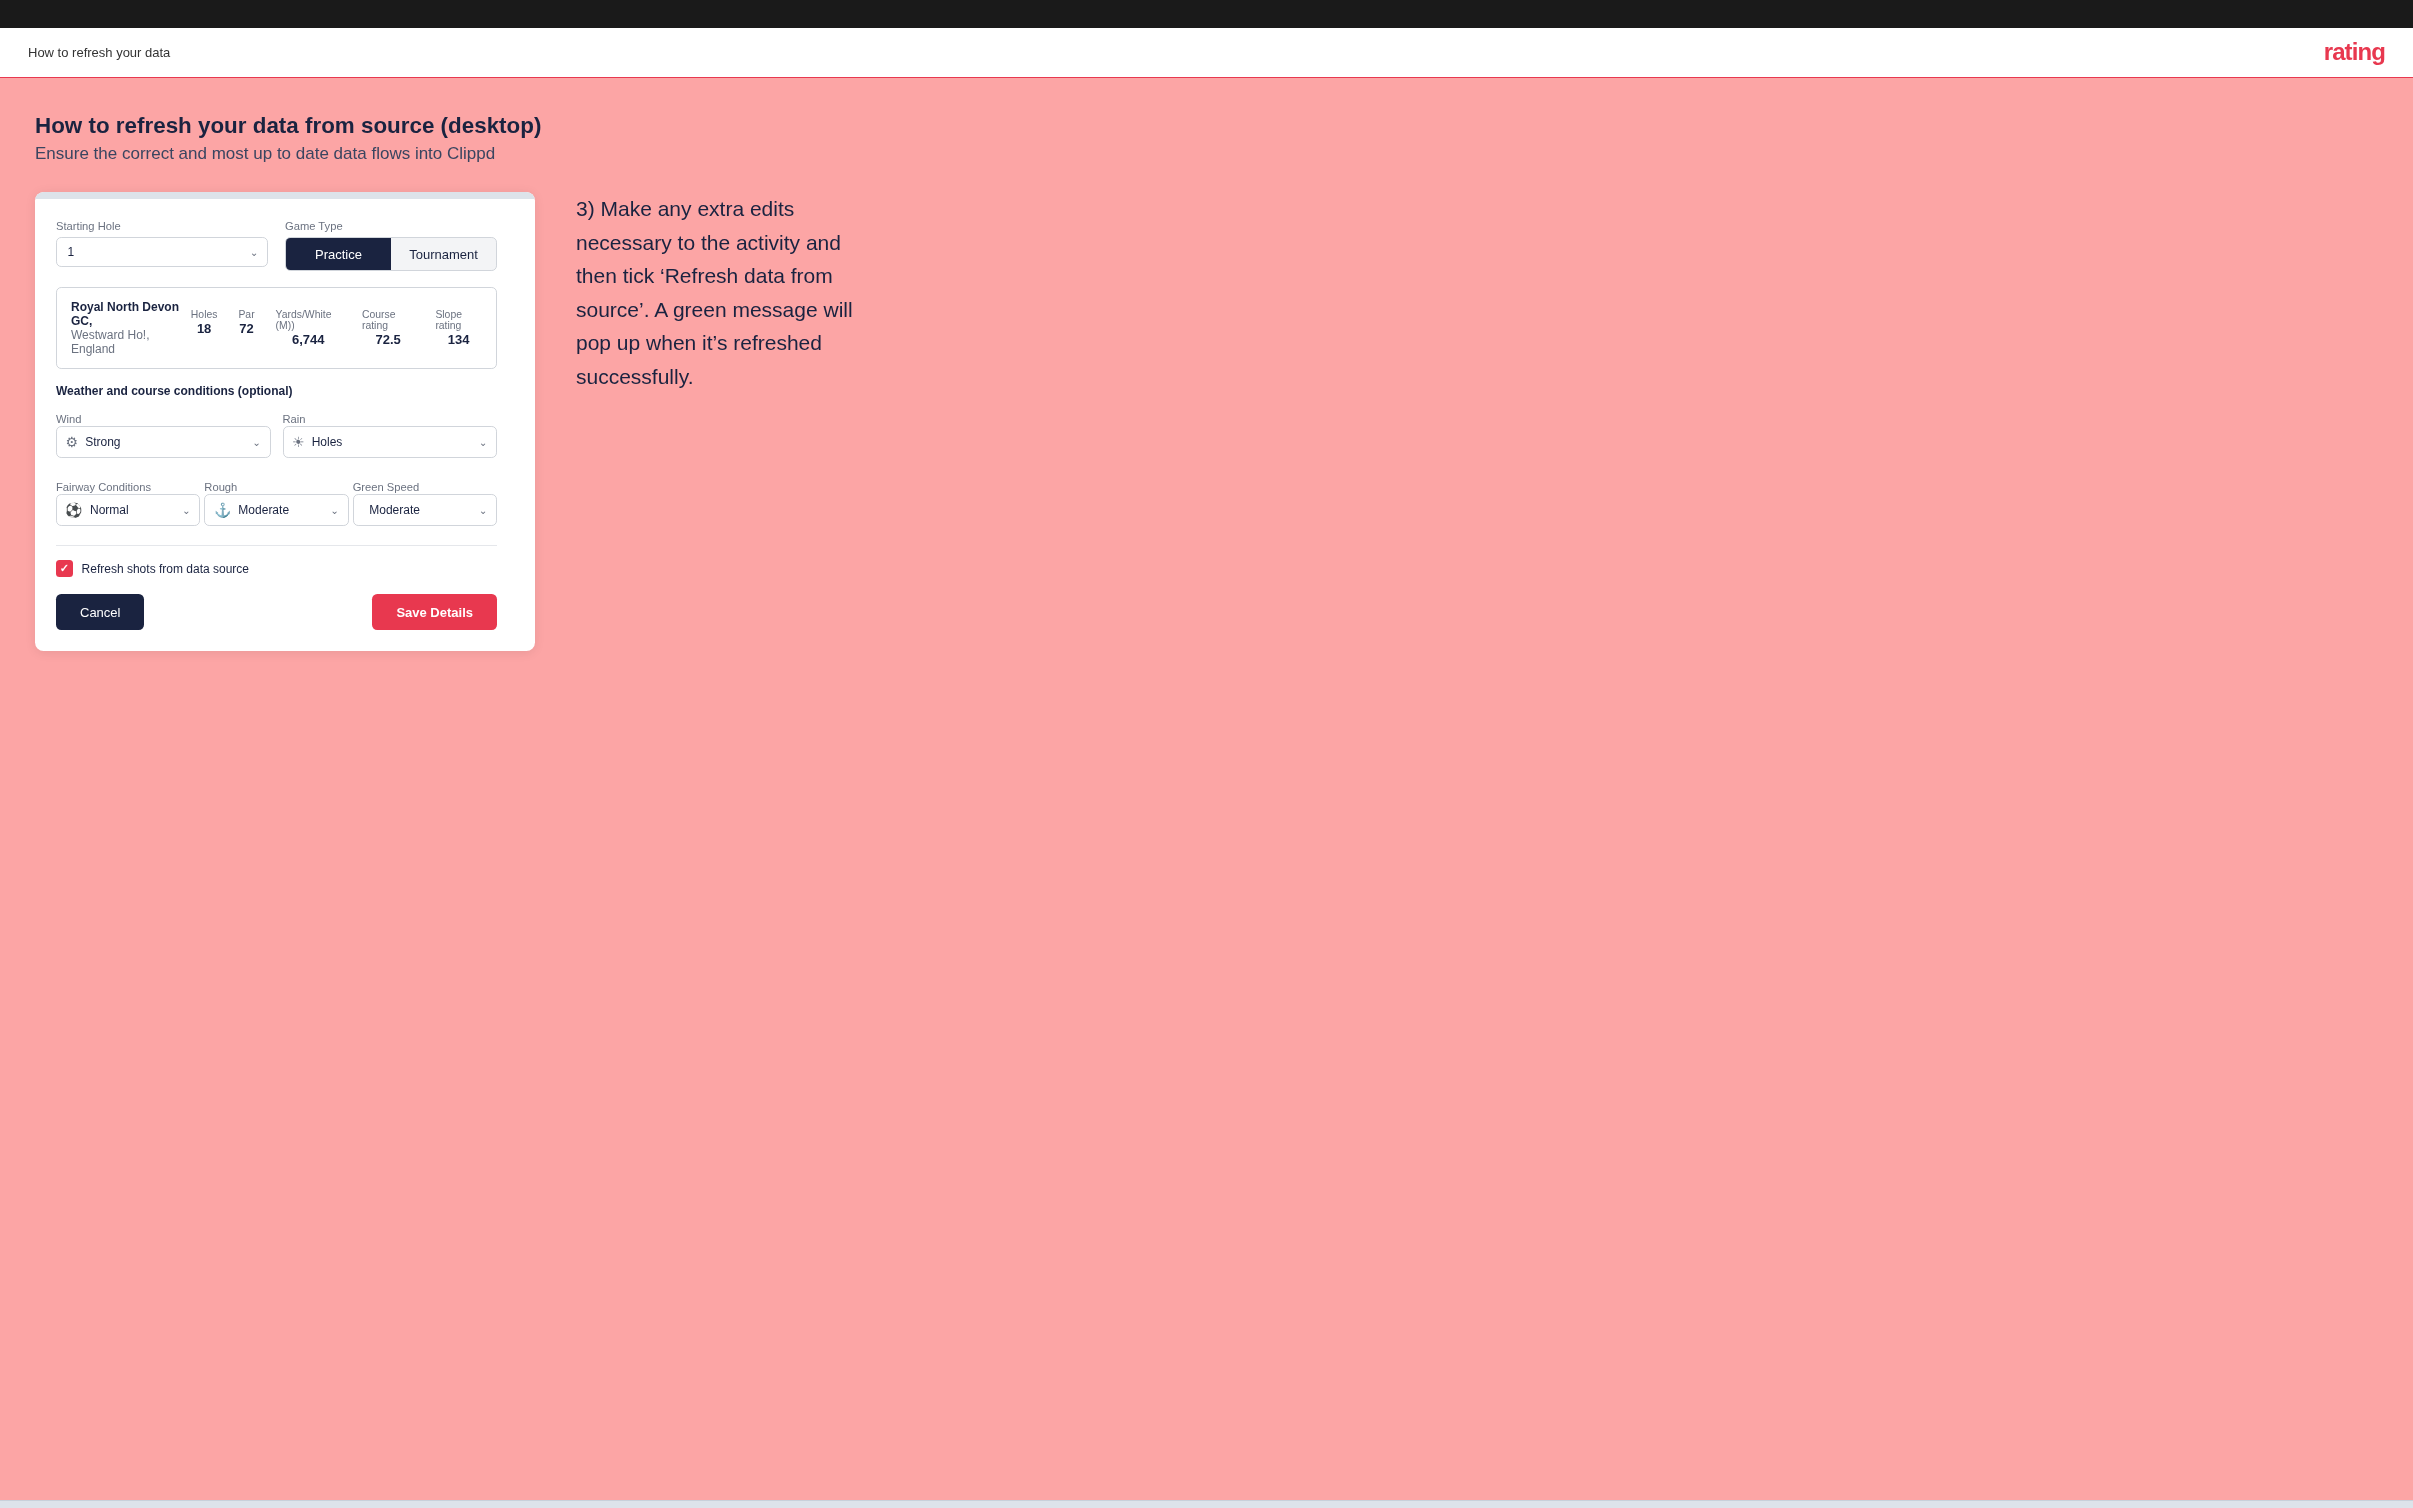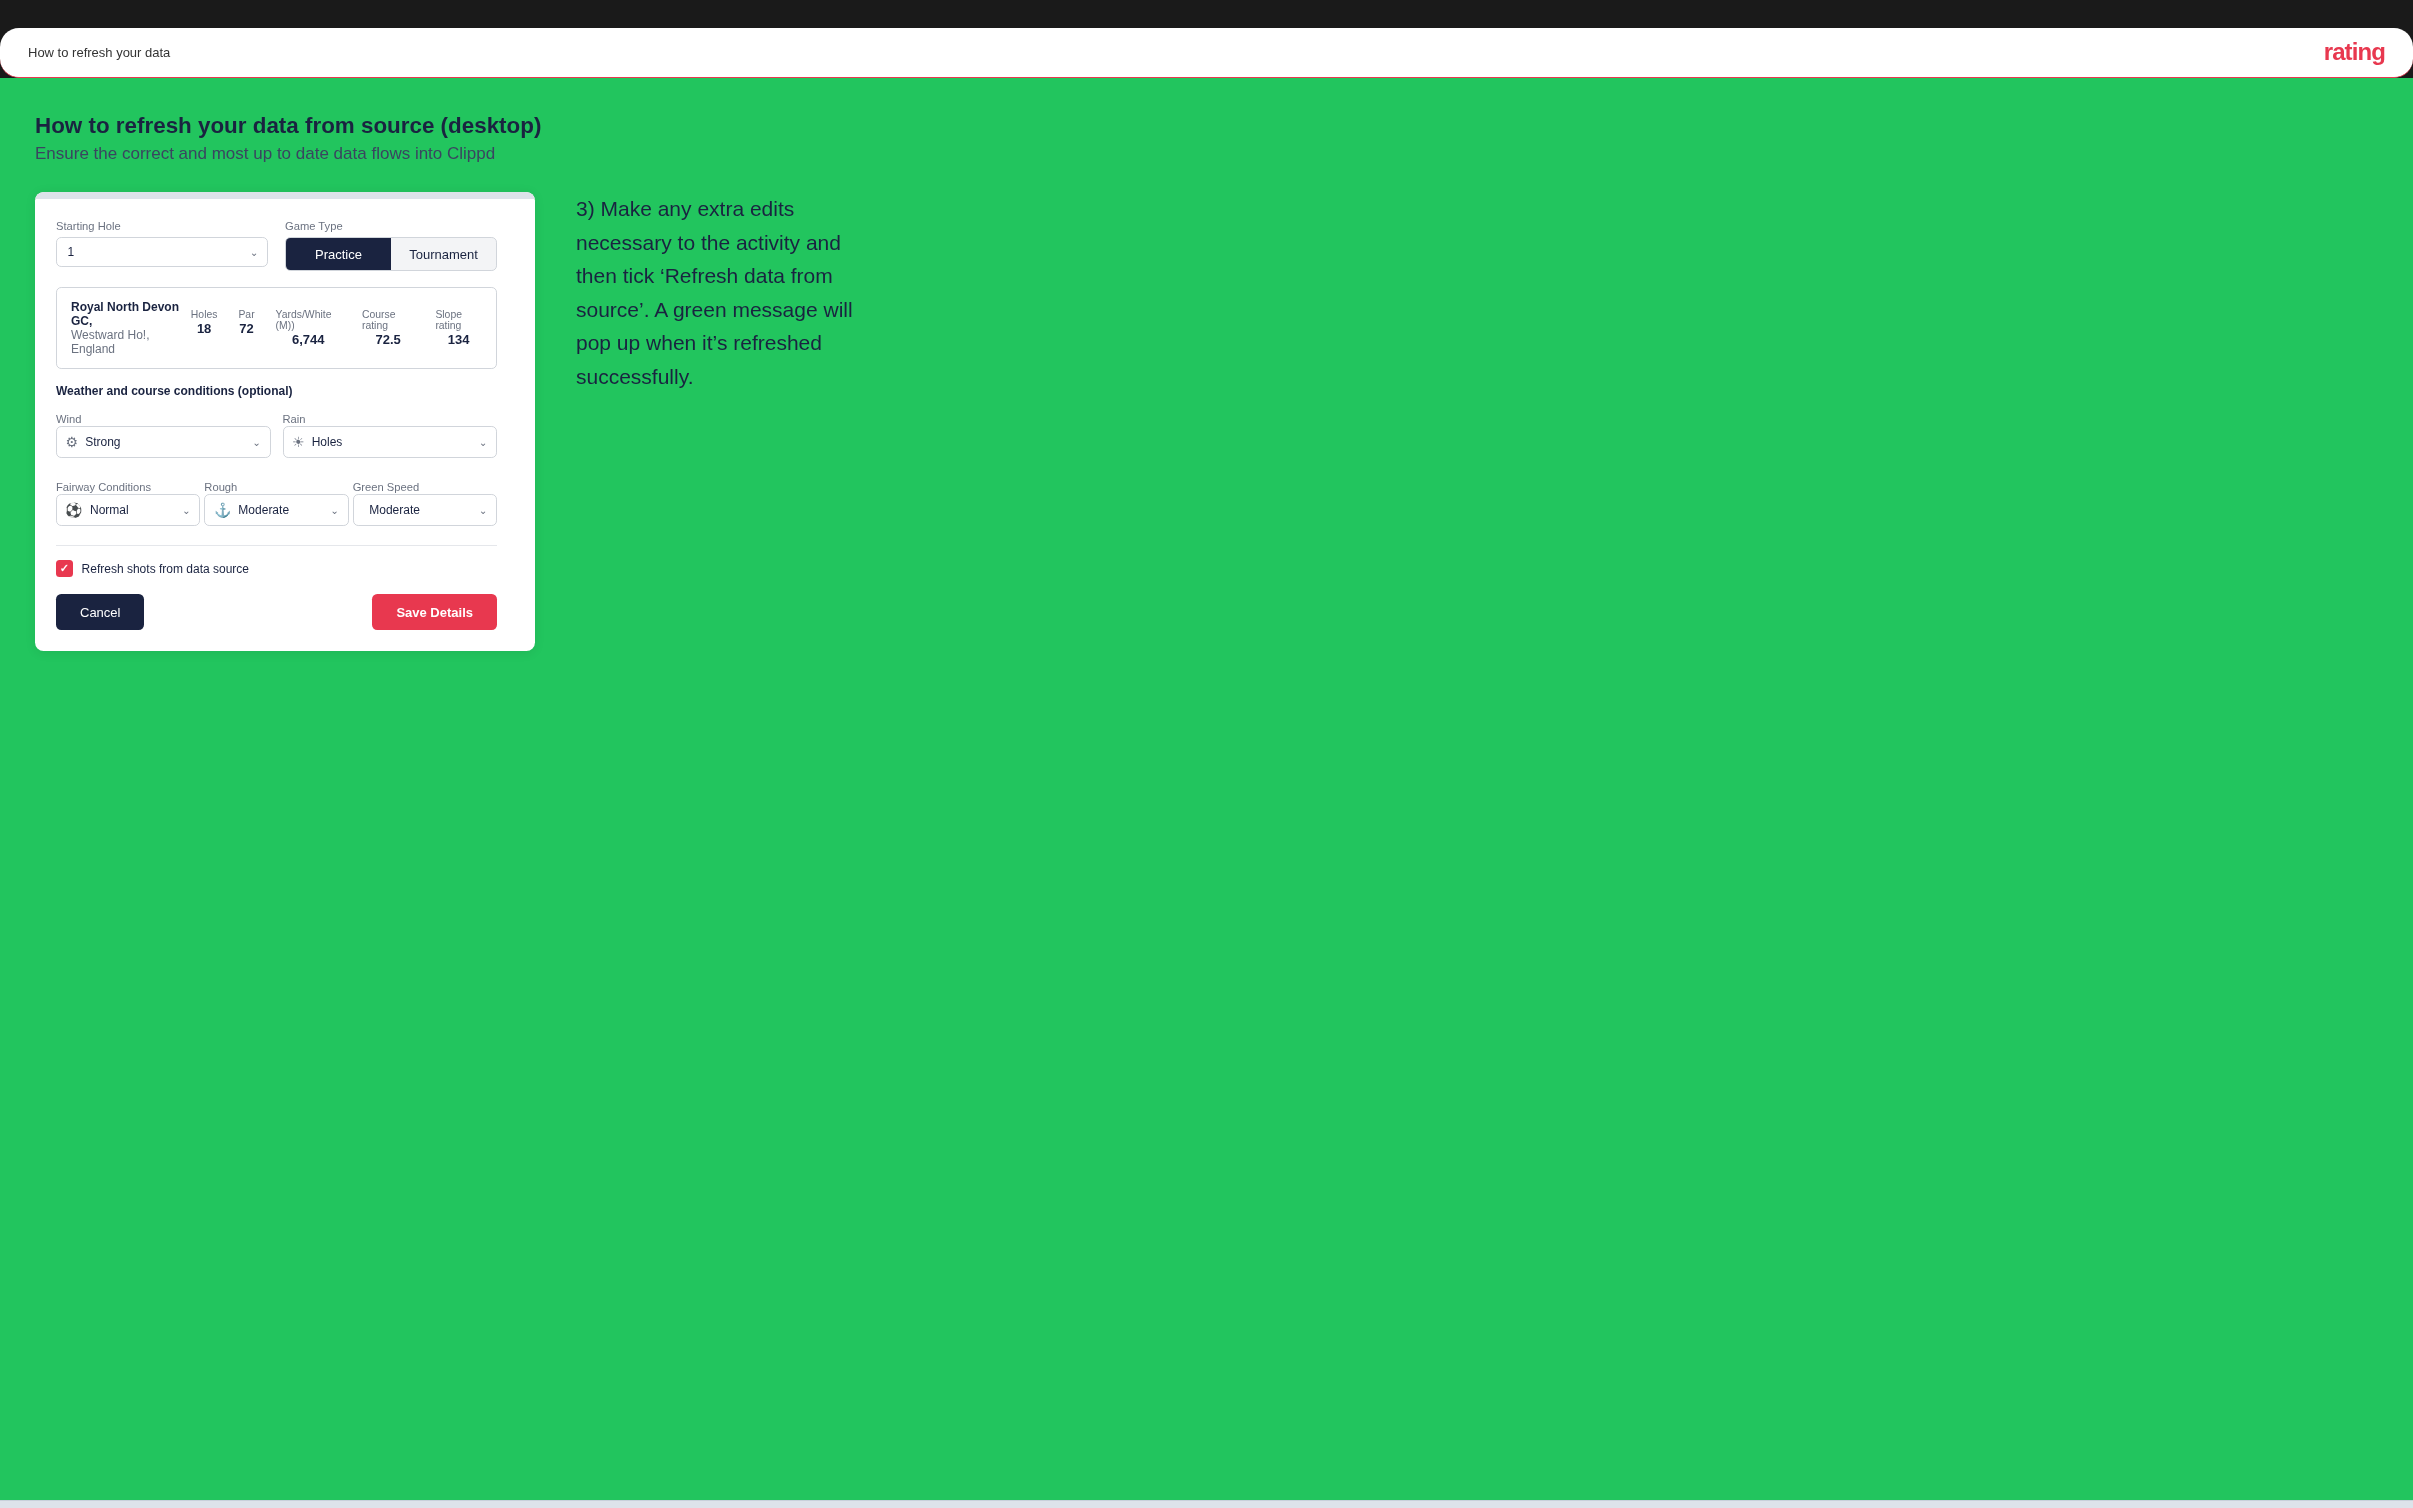--- a/index.html
+++ b/index.html
@@ -19,7 +19,6 @@
       justify-content: space-between;
       padding: 10.4px 28px;
       border-bottom: 1.7px solid #e8384f;
-      border-radius: 19px;
     }
     .header-title {
       font-size: 13px;

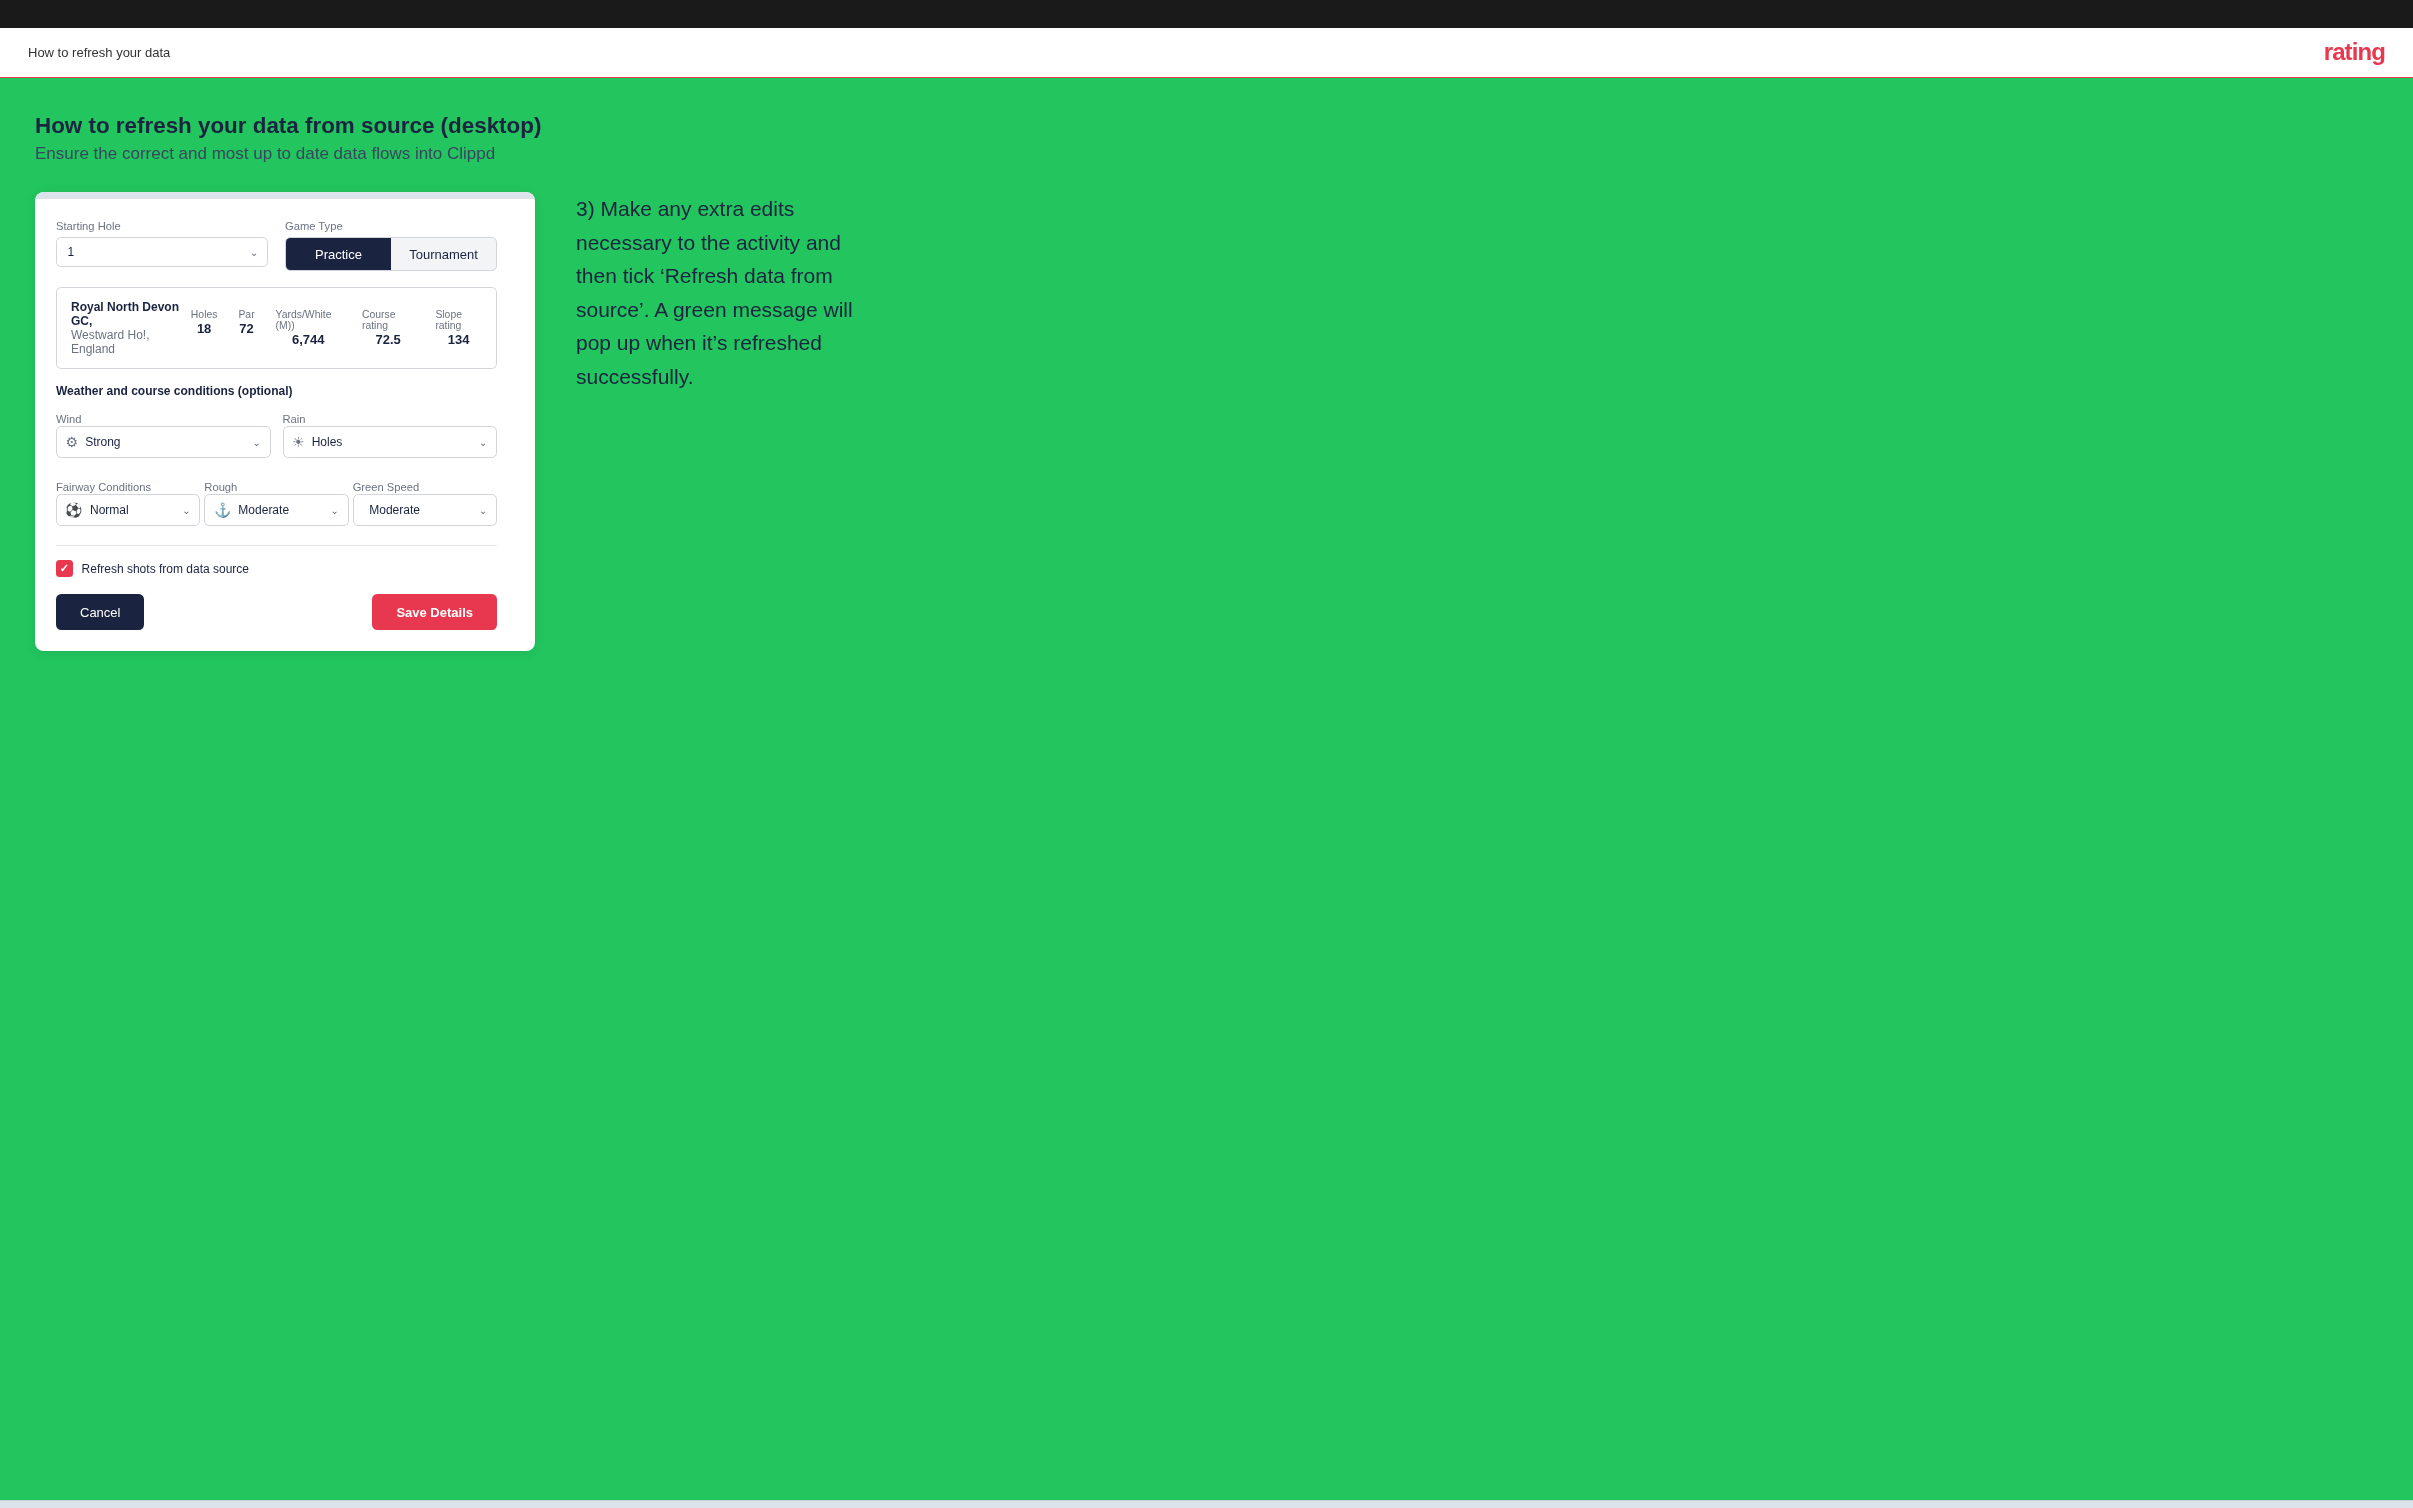--- a/index.html
+++ b/index.html
@@ -31,7 +31,7 @@
       letter-spacing: -0.9px;
     }
     .main-content {
-      background: #22c55e;
+      background: #fca5a5;
       min-height: calc(100vh - 86px);
       padding: 35px 35px 35px 35px;
     }

